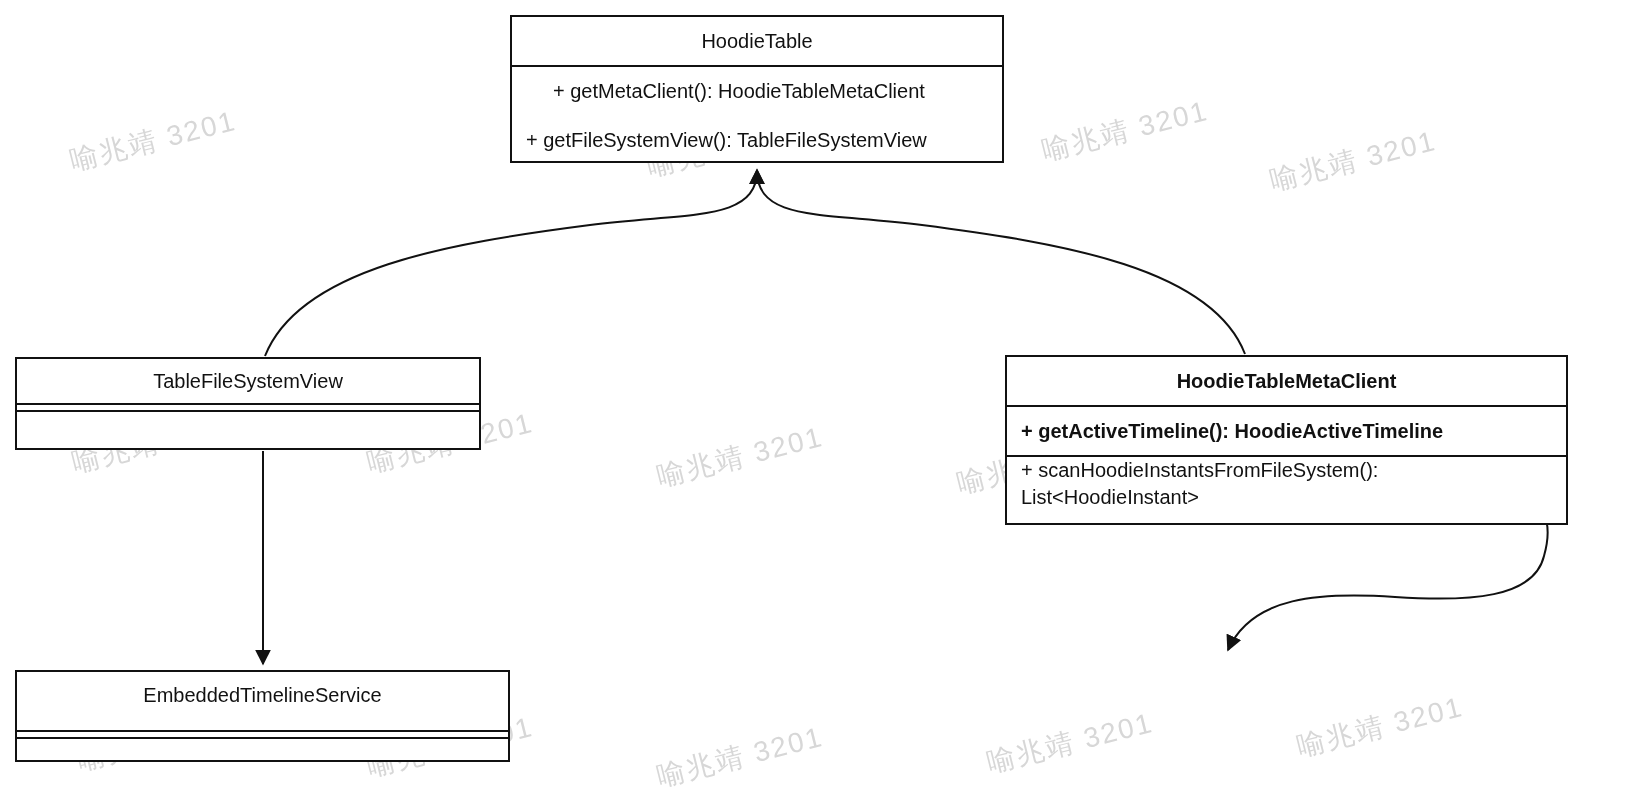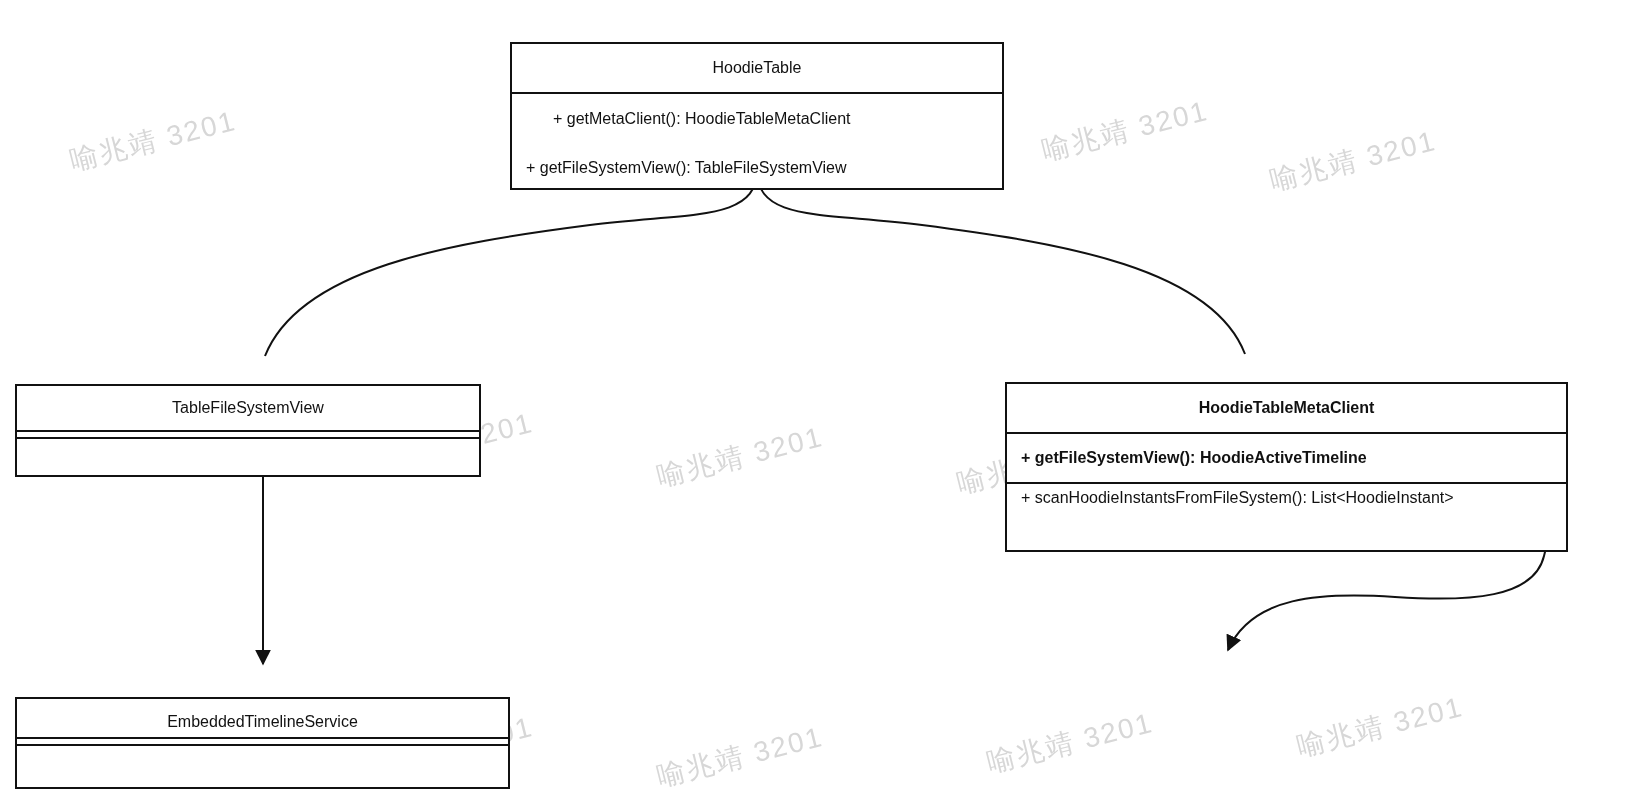--- a/index.html
+++ b/index.html
@@ -29,9 +29,8 @@
     border: 2px solid #111111;
     background: #ffffff;
     z-index: 3;
-    font-size: 16px;
+    font-size: 20px;
     color: #111111;
-    margin-top: 27px;
   }
   .uml-title {
     text-align: center;

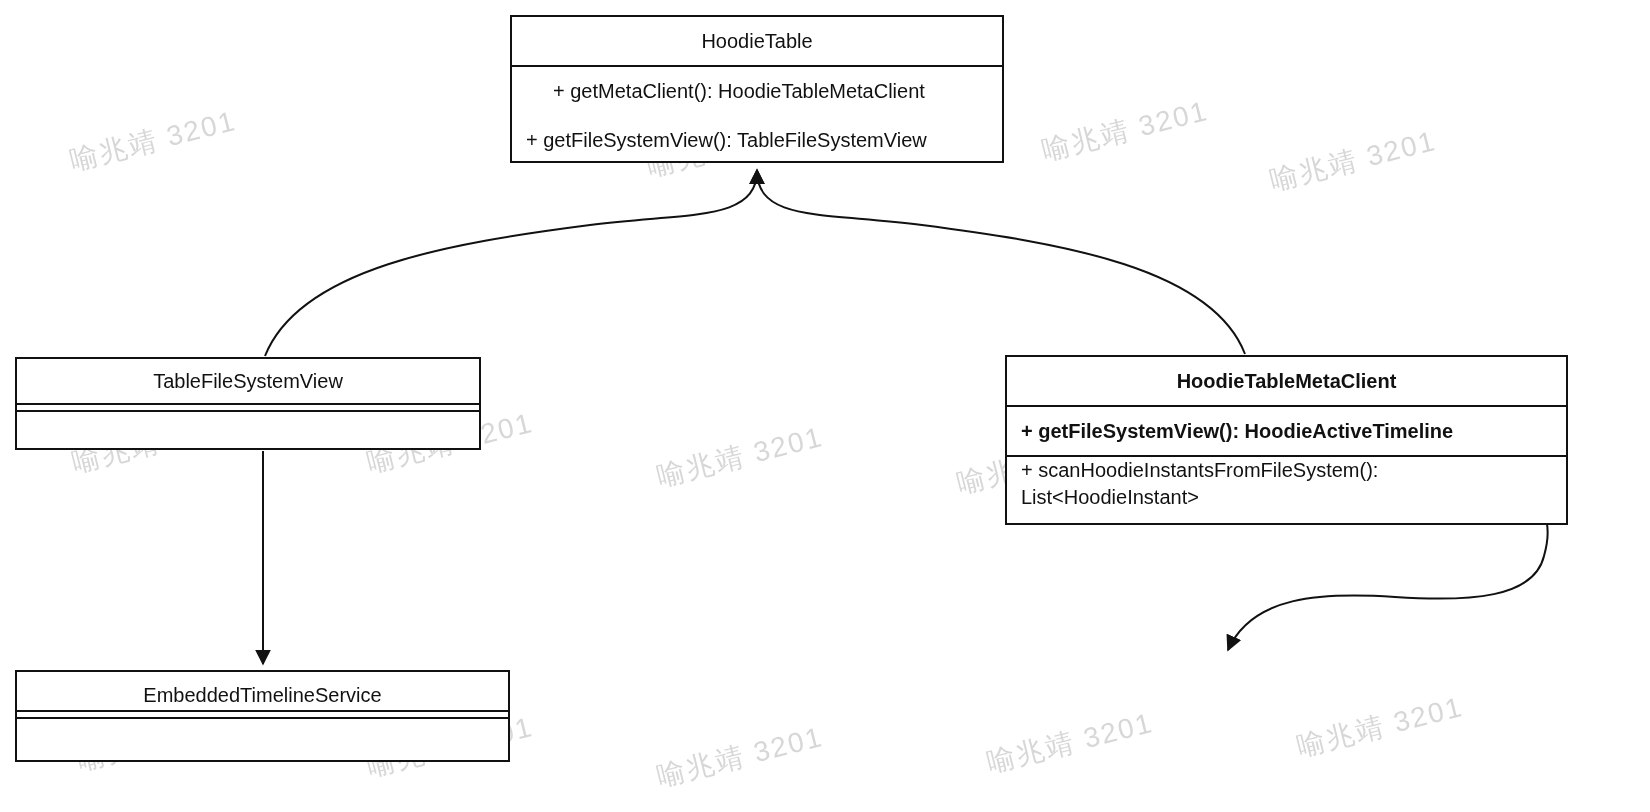--- a/index.html
+++ b/index.html
@@ -113,7 +113,7 @@
 
   <div class="uml-class" style="left:1005px; top:355px; width:563px; height:170px;">
     <div class="uml-title bold" style="height:50px; line-height:48px;">HoodieTableMetaClient</div>
-    <div class="uml-method bold" style="height:50px; line-height:48px; border-bottom:2px solid #111;">+ getFileSystemView(): HoodieActiveTimeline</div>
+    <div class="uml-method bold" style="height:50px; line-height:48px; border-bottom:2px solid #111;">+ getActiveTimeline(): HoodieActiveTimeline</div>
     <div class="uml-method wrap">+ scanHoodieInstantsFromFileSystem(): List&lt;HoodieInstant&gt;</div>
   </div>
 

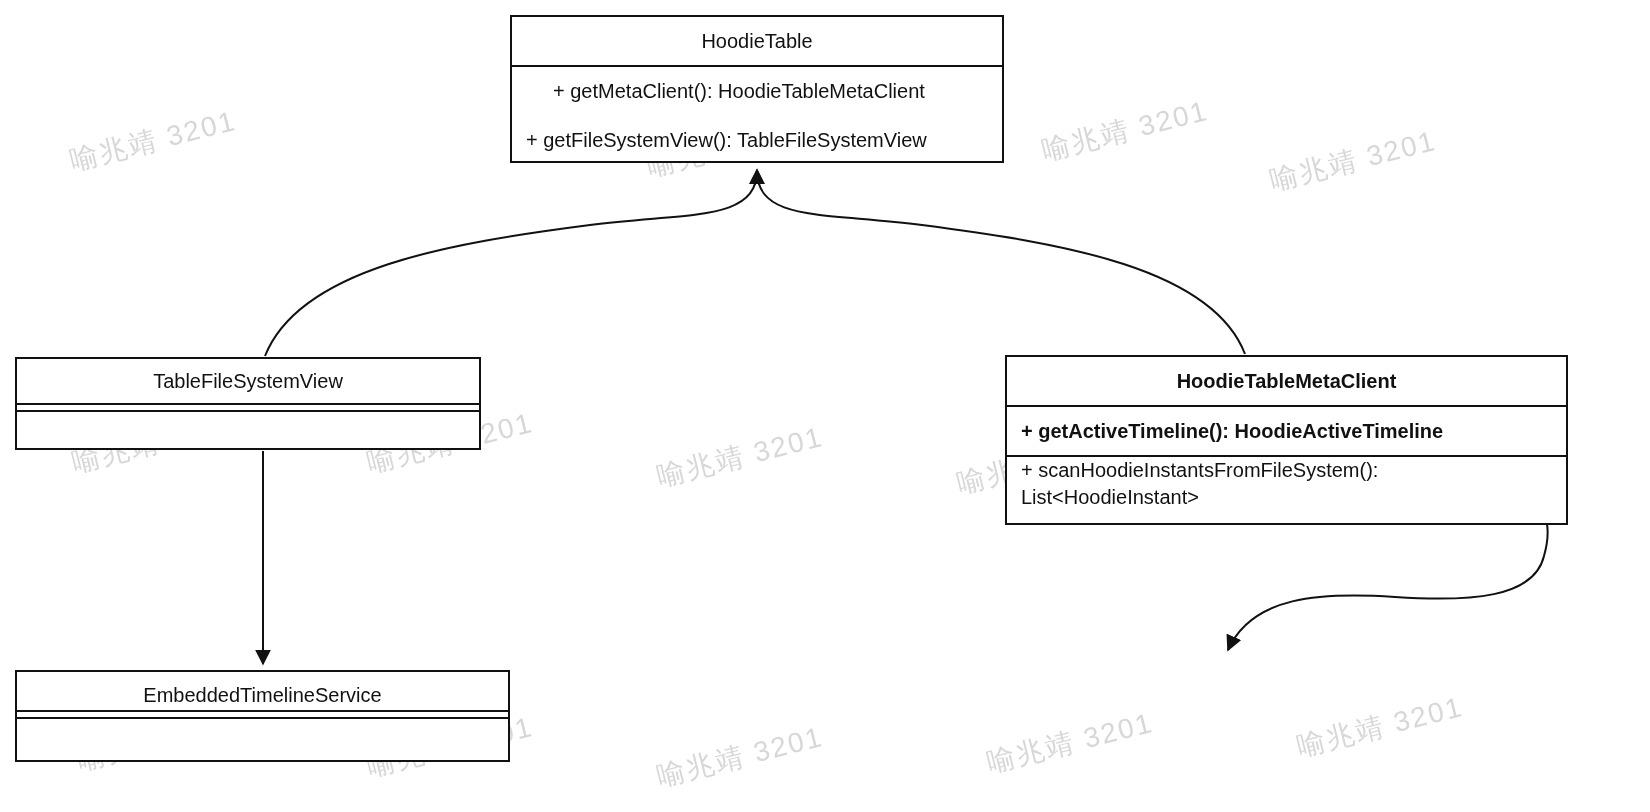--- a/index.html
+++ b/index.html
@@ -118,7 +118,7 @@
   </div>
 
   <div class="uml-class" style="left:15px; top:670px; width:495px; height:92px;">
-    <div class="uml-title" style="height:40px; line-height:46px;">EmbeddedTimelineService</div>
+    <div class="uml-title" style="height:60px; line-height:46px;">EmbeddedTimelineService</div>
     <div class="uml-sep"></div>
   </div>
 

